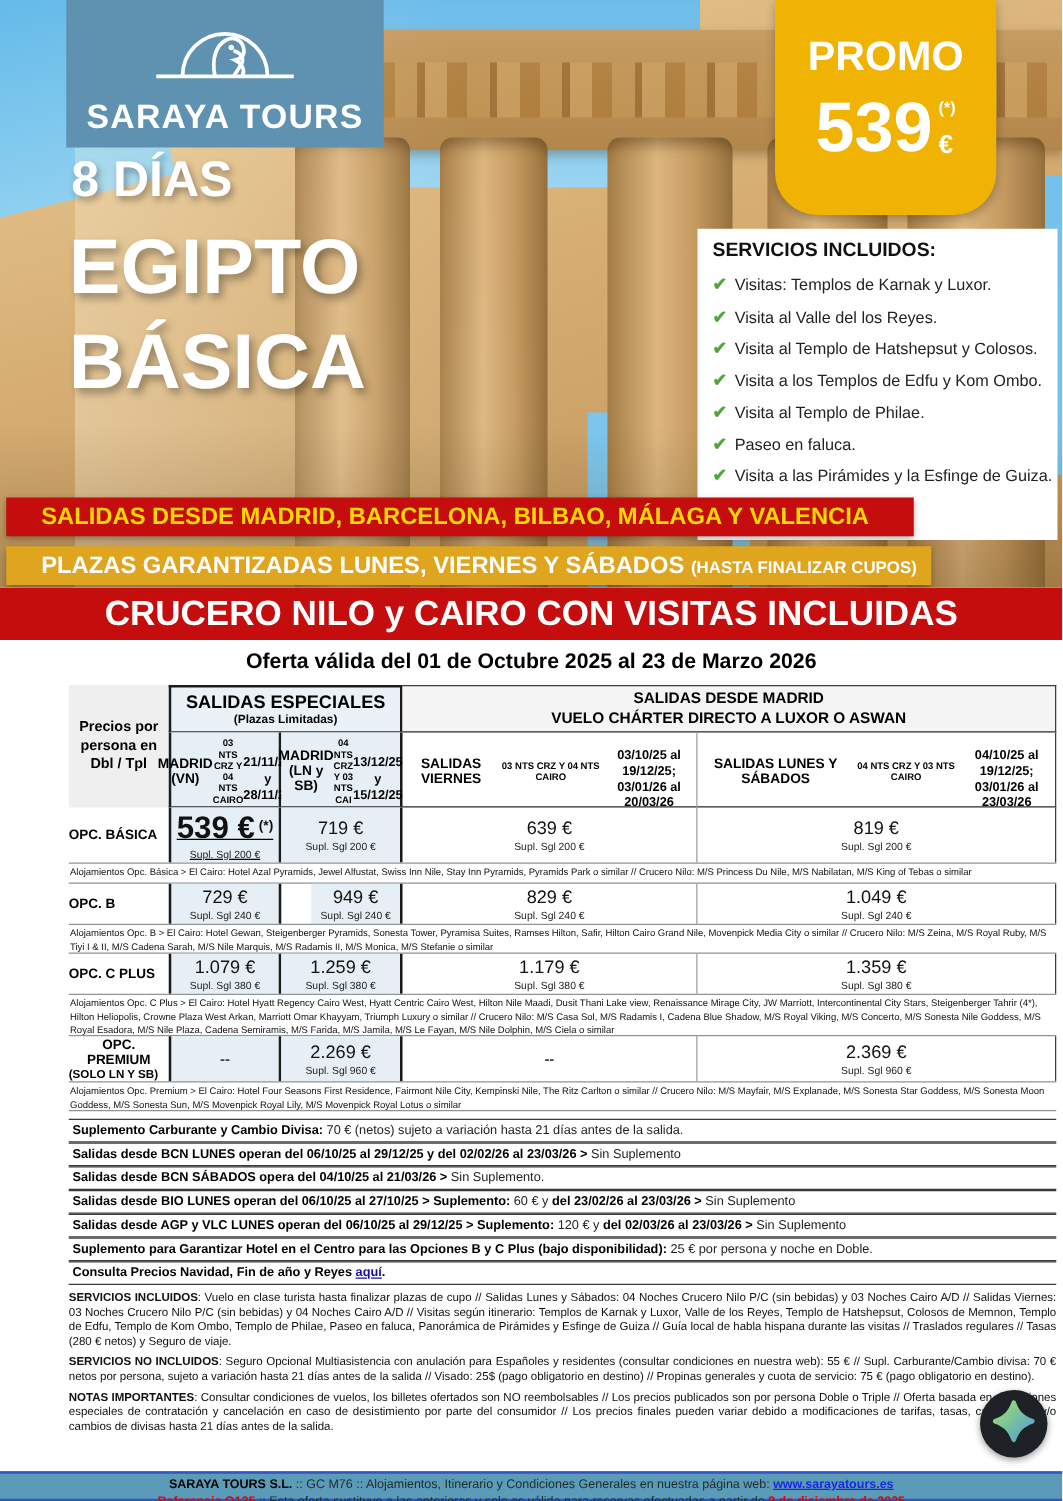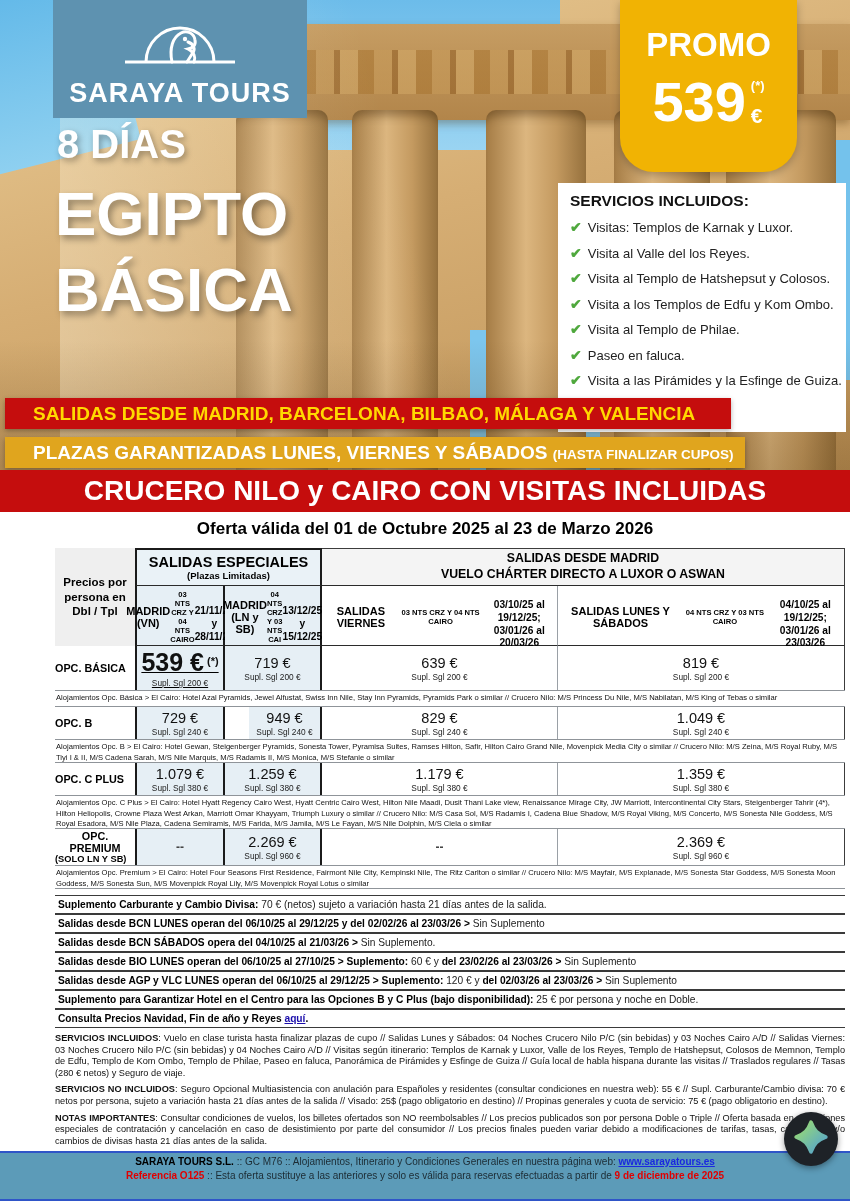--- a/index.html
+++ b/index.html
@@ -109,7 +109,7 @@
   .note-para strong{font-weight:bold}
 
   
-  .footer{position:absolute;left:0;right:0;bottom:0;height:50px;background:var(--blue-footer);
+  .footer{position:absolute;left:0;right:0;bottom:0;height:24px;background:var(--blue-footer);
     border-top:2px solid #2f55c8;border-bottom:2px solid #2f55c8;text-align:center;padding-top:2px}
   .footer .fline{font-size:10px;line-height:13.5px;color:#1c2b33}
   .footer .b{font-weight:bold;color:#000}

